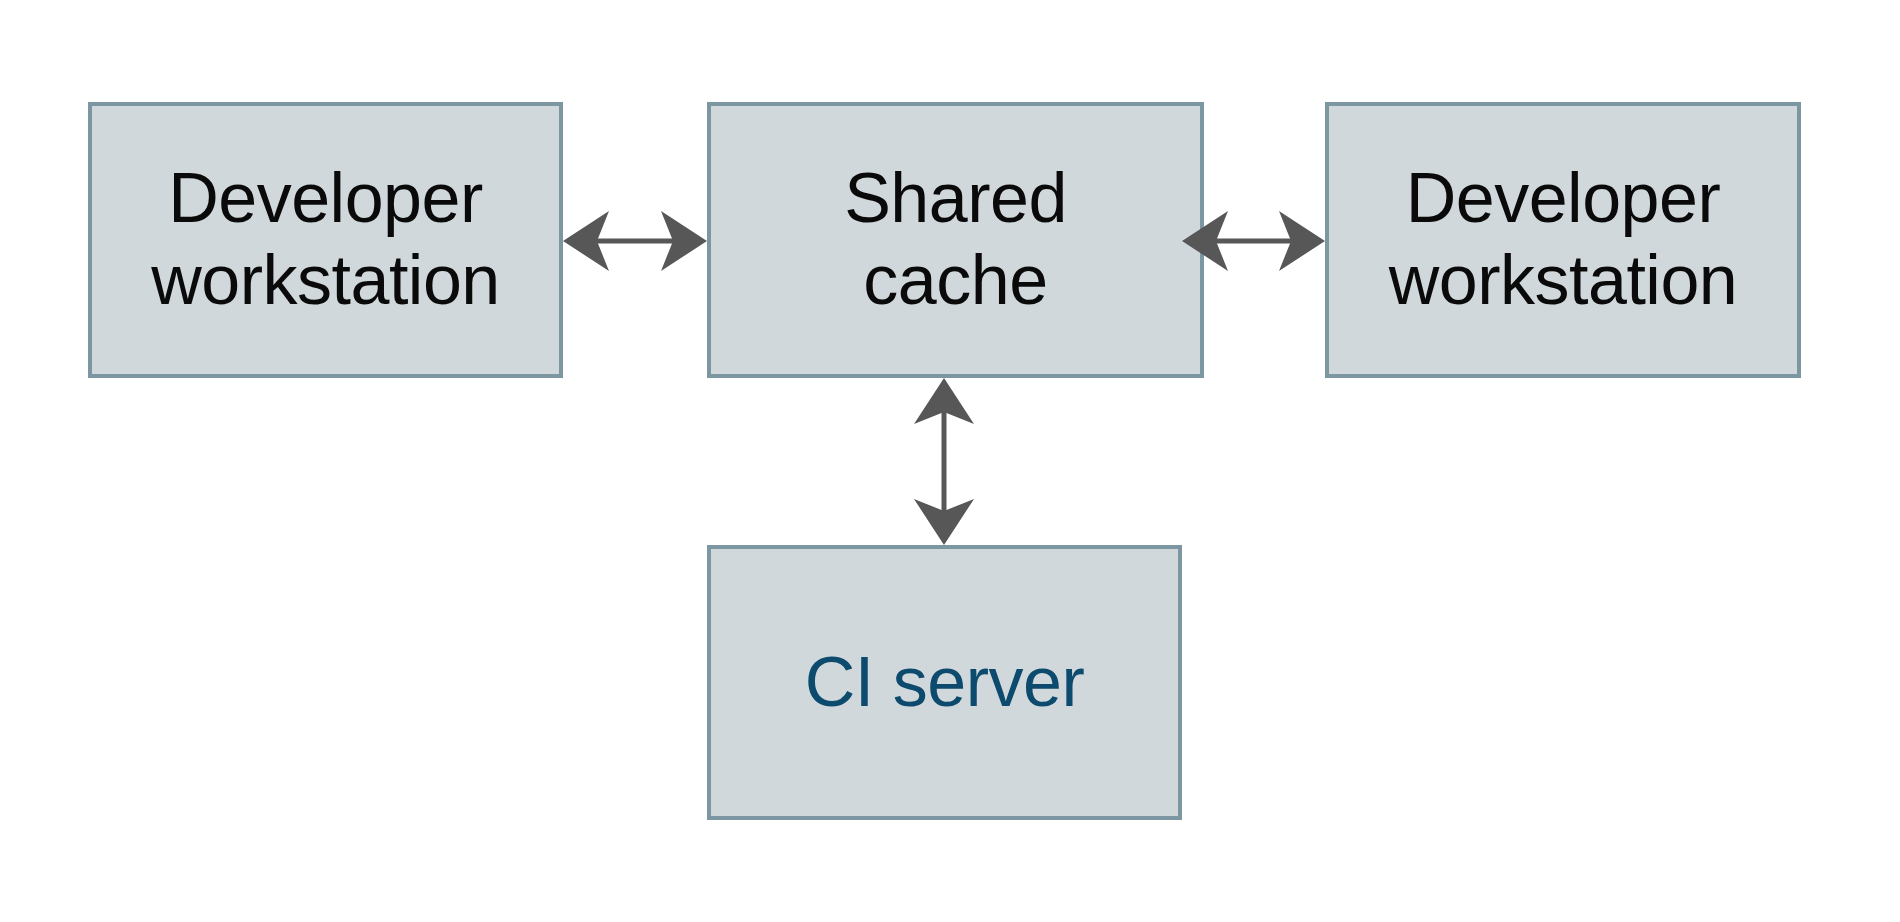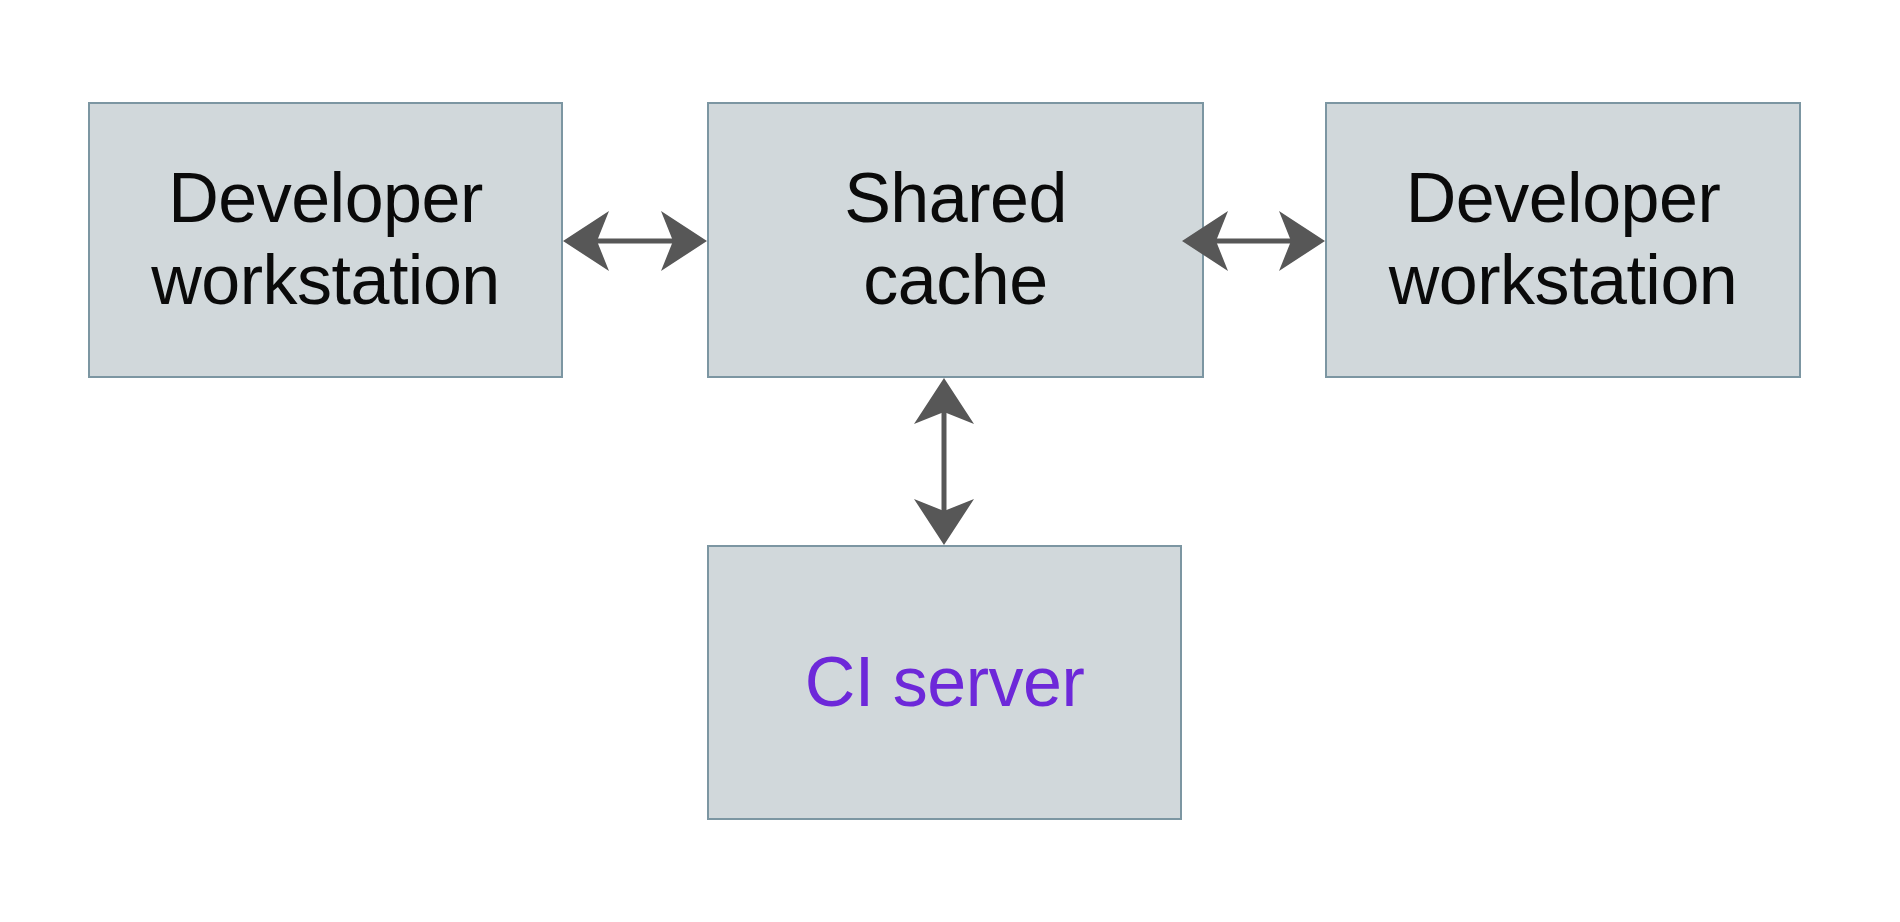--- a/index.html
+++ b/index.html
@@ -22,7 +22,7 @@
     position: absolute;
     box-sizing: border-box;
     background: #d1d8db;
-    border: 2px solid #8b5cf6;
+    border: 4px solid #8b5cf6;
     display: flex;
     align-items: center;
     justify-content: center;

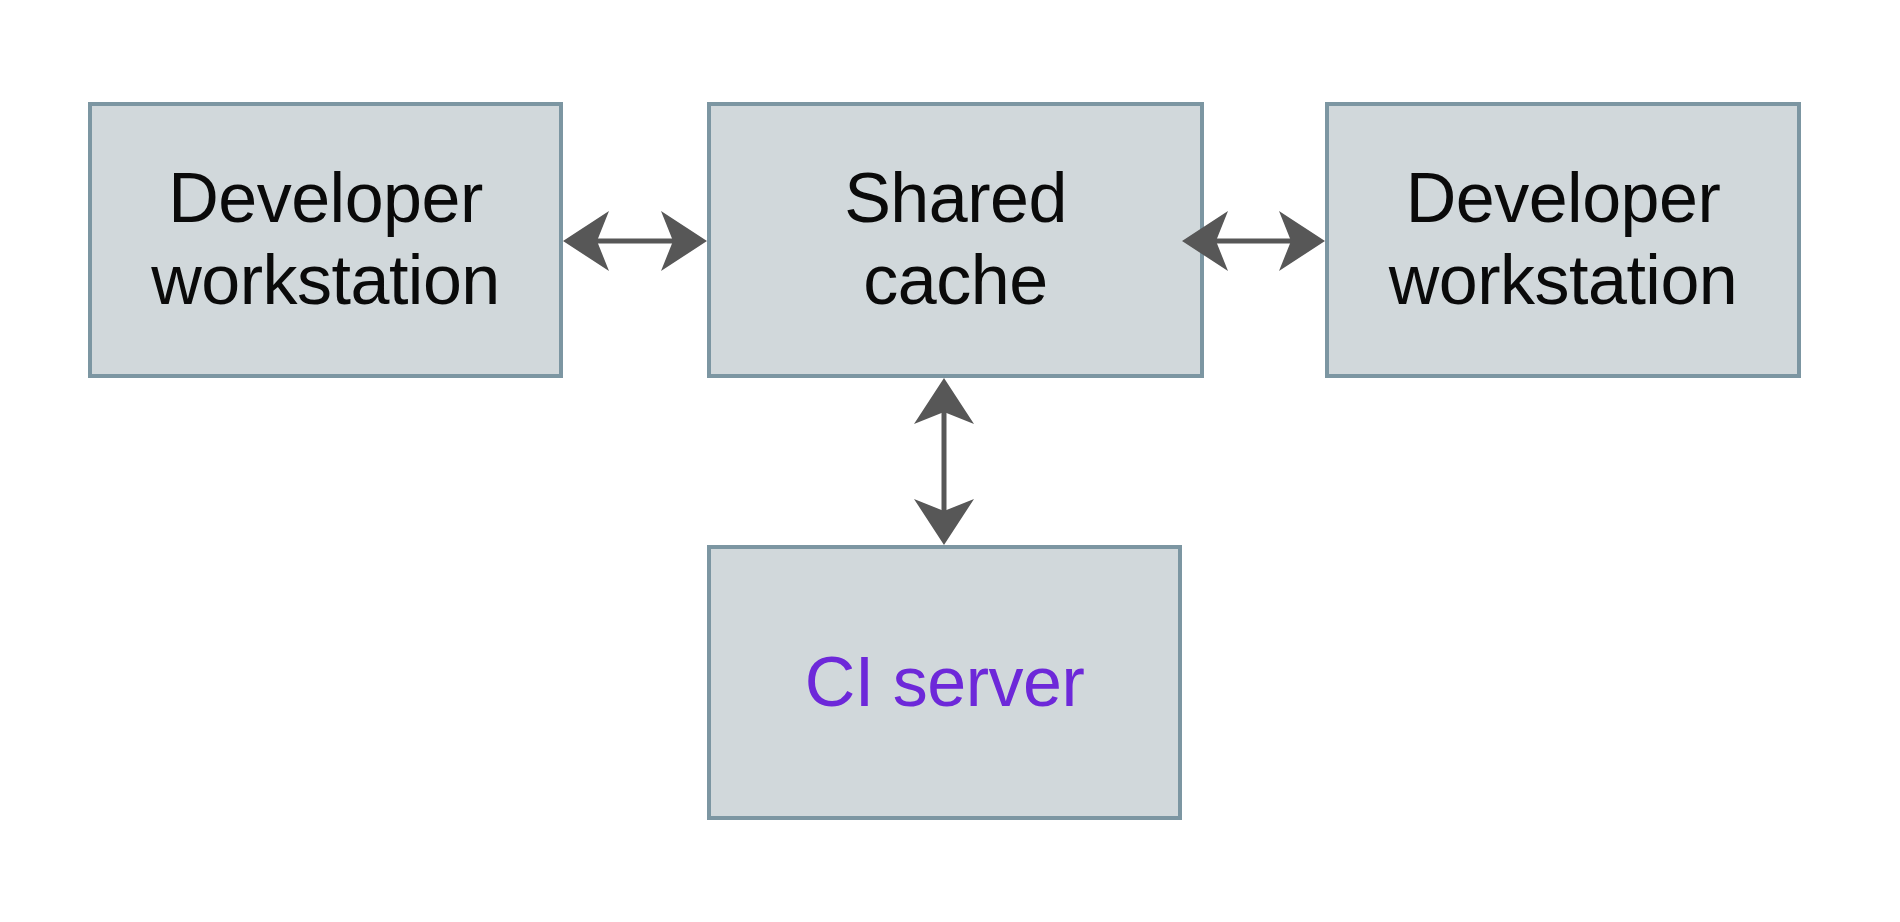--- a/index.html
+++ b/index.html
@@ -68,7 +68,7 @@
   </div>
 
   <div class="node" id="node-3" style="left: 707px; top: 545px; width: 475px; height: 275px; background: rgb(209, 216, 219); border-color: rgb(124, 150, 162);">
-    <span class="node-label" style="color: #6d28d9; text-align: right;">CI server</span>
+    <span class="node-label" style="color: #0c4a6e; text-align: right;">CI server</span>
   </div>
 
   <div class="edge" id="edge-0" style="left: 563px; top: 211px; width: 144px; height: 60px;">

